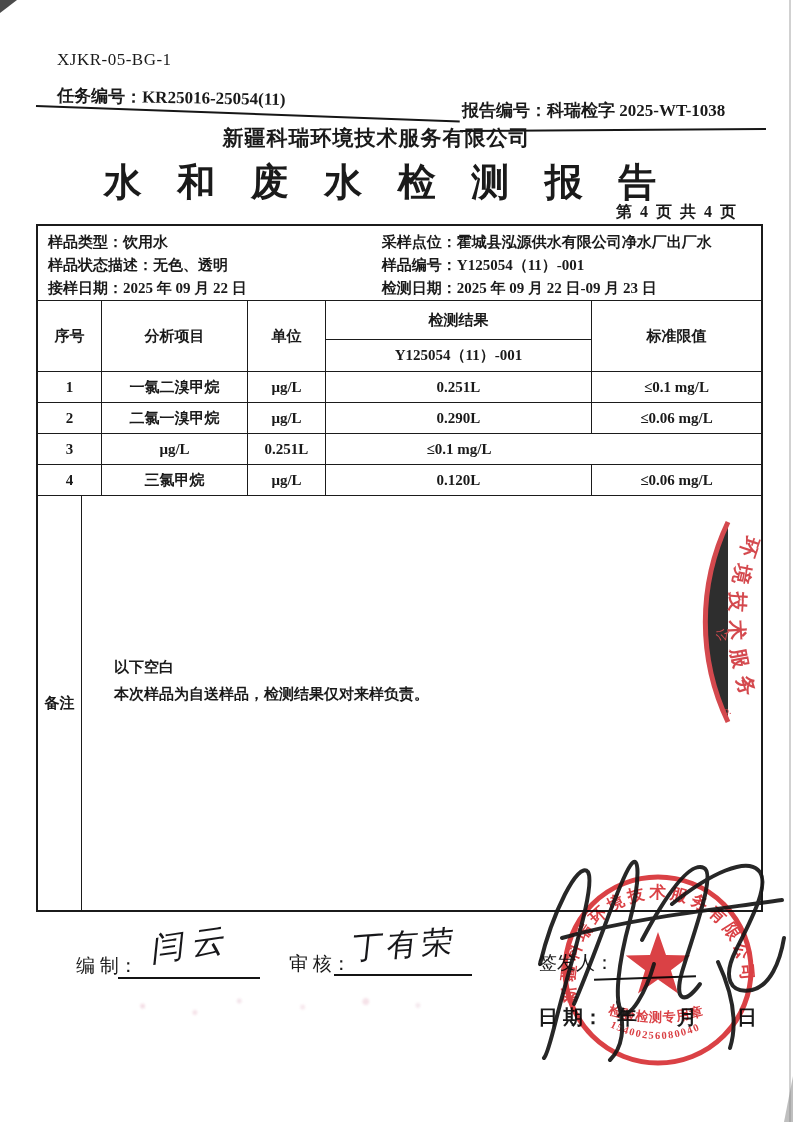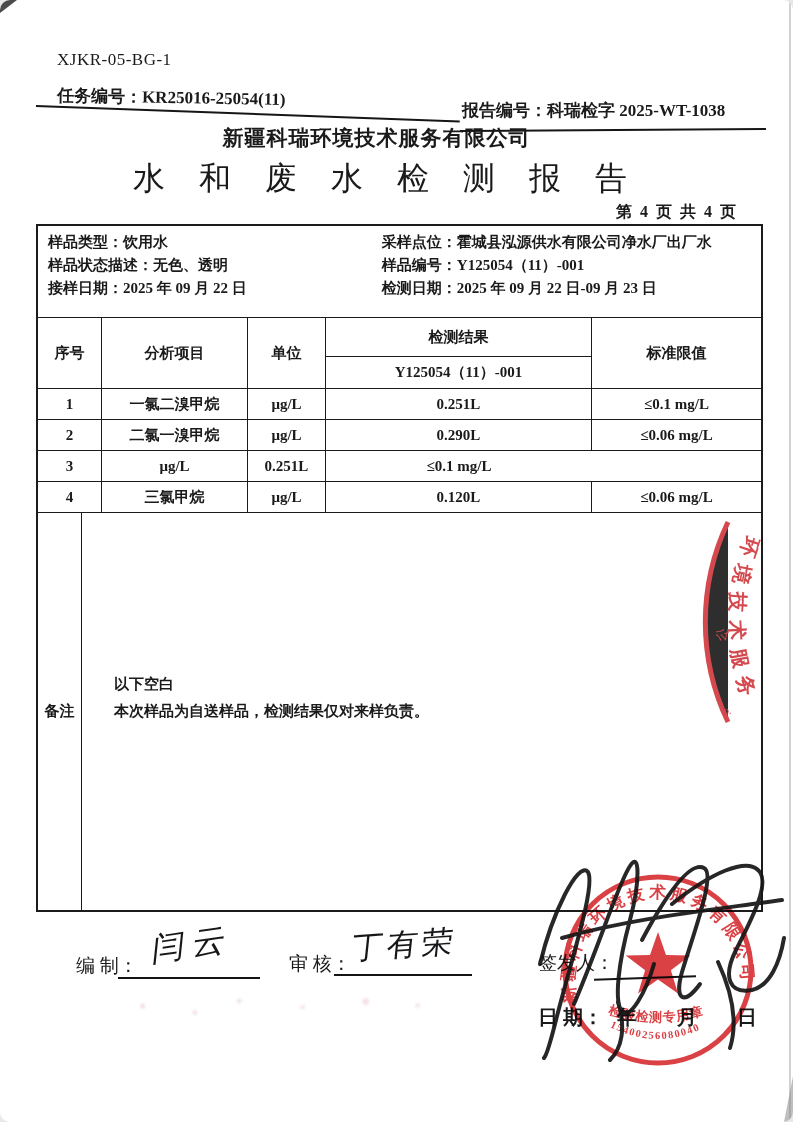--- a/index.html
+++ b/index.html
@@ -12,7 +12,6 @@
     overflow:hidden;
     font-family:"Liberation Serif", serif;
     color:#1a1a1a;
-    border-radius:10px;
   }
   
   .form-code {

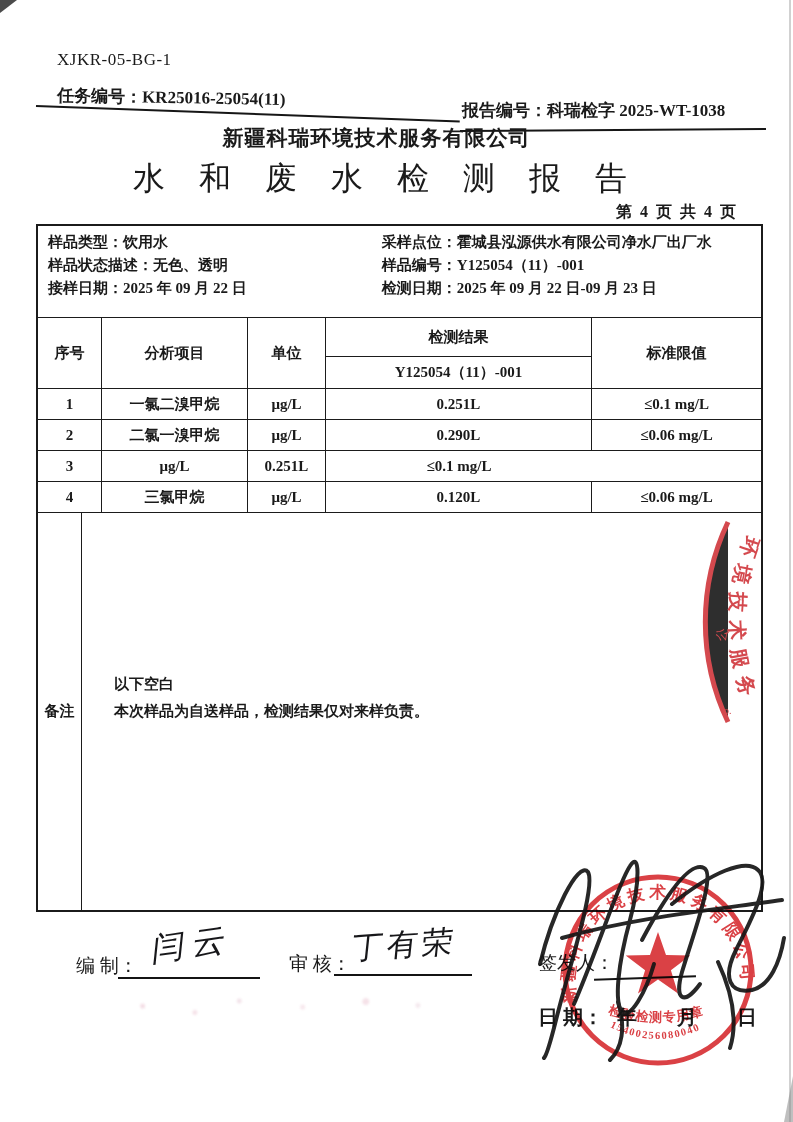--- a/index.html
+++ b/index.html
@@ -30,7 +30,7 @@
   }
   .report-title {
     position:absolute; left:0; right:20px; top:157px;
-    text-align:center; font-size:32px; font-weight:400; letter-spacing:13px;
+    text-align:center; font-size:38px; font-weight:700; letter-spacing:13px;
   }
   .page-indicator {
     position:absolute; right:55px; top:202px;

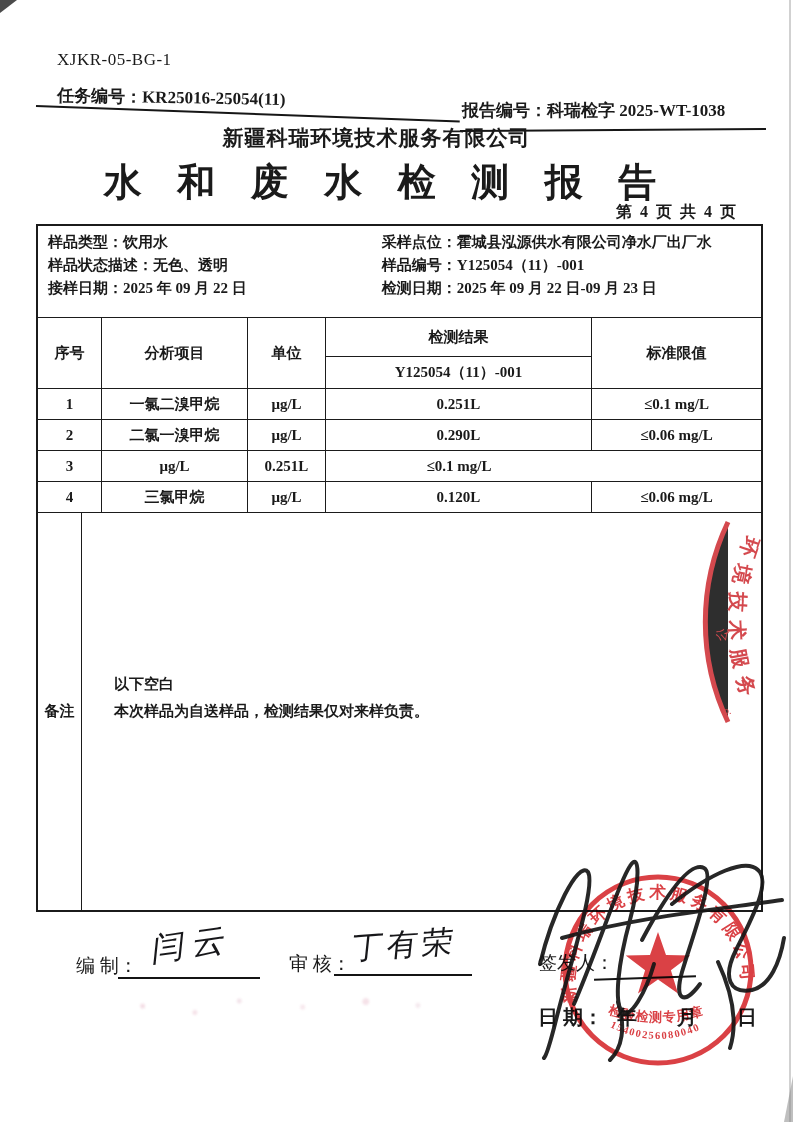--- a/index.html
+++ b/index.html
@@ -43,7 +43,7 @@
     font-size:15px; font-weight:600;
     display:flex; flex-direction:column;
   }
-  .info-row { display:flex; height:92px; border-bottom:1.6px solid #1b1b1b; }
+  .info-row { display:flex; height:75px; border-bottom:1.6px solid #1b1b1b; }
   .info-left  { width:47%; padding:5px 8px 0 10px; }
   .info-right { width:53%; padding:5px 8px 0 4px; }
   .info-line { line-height:23px; white-space:nowrap; }

